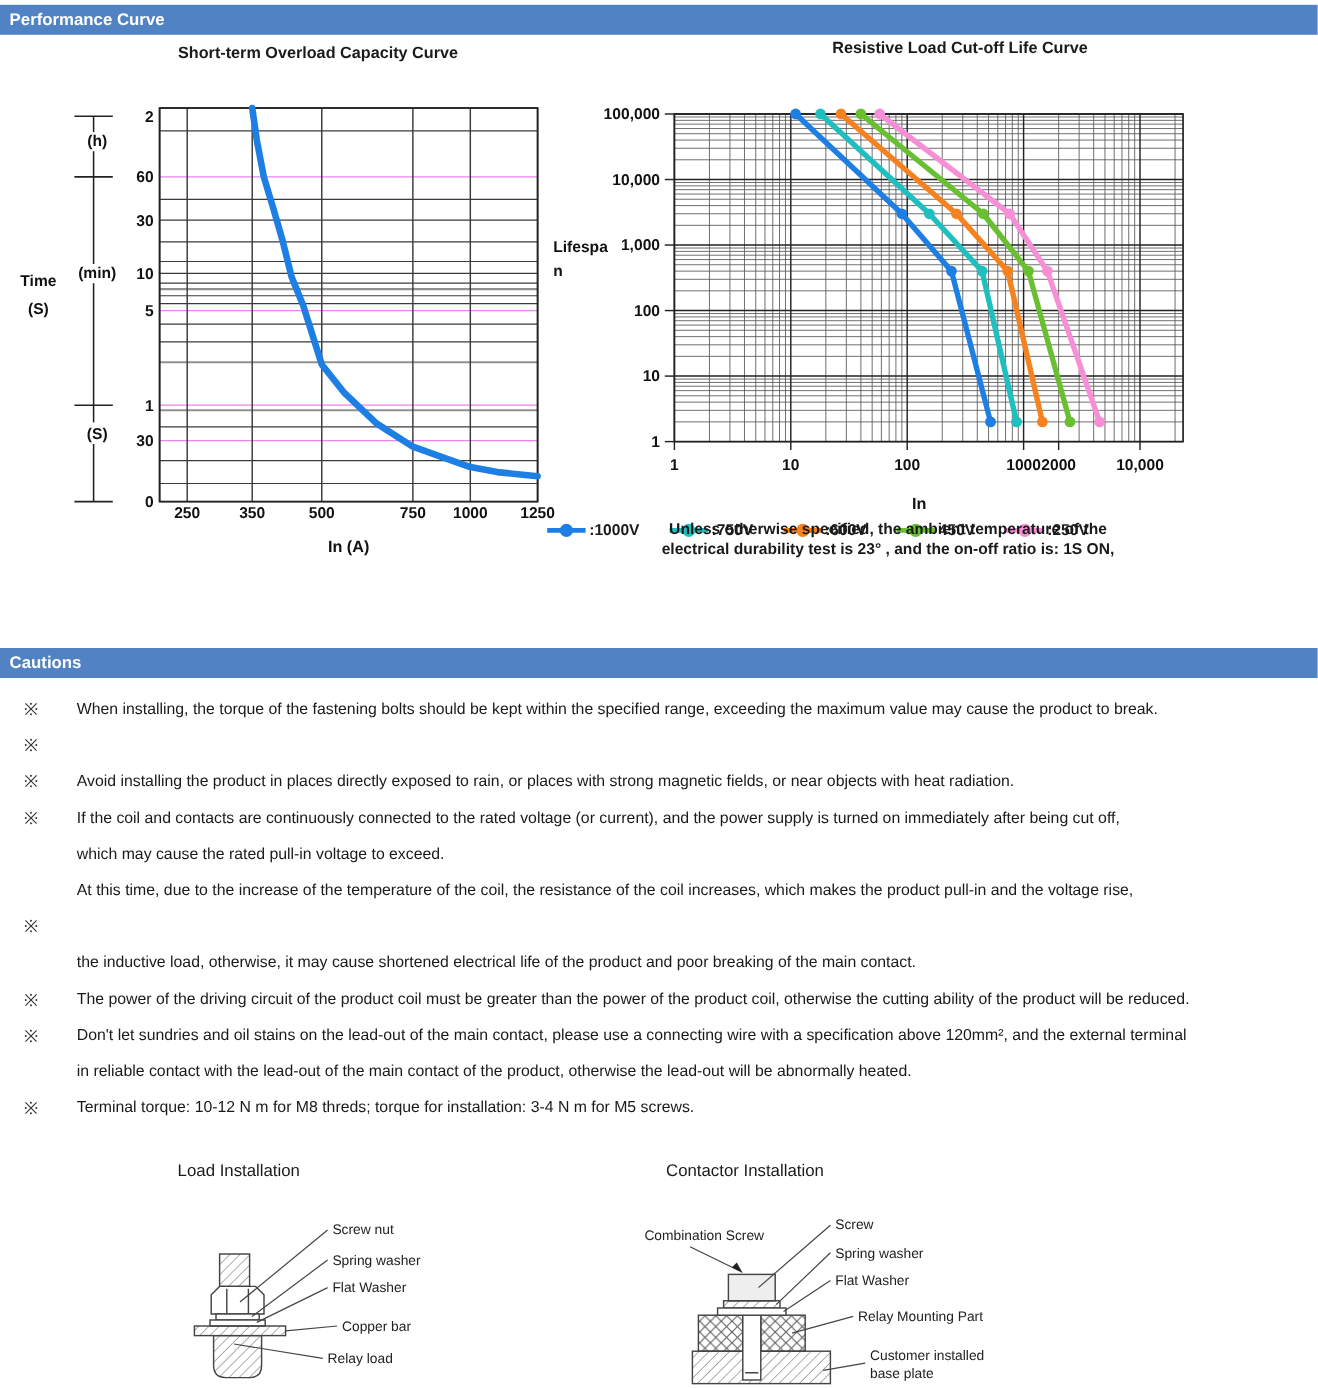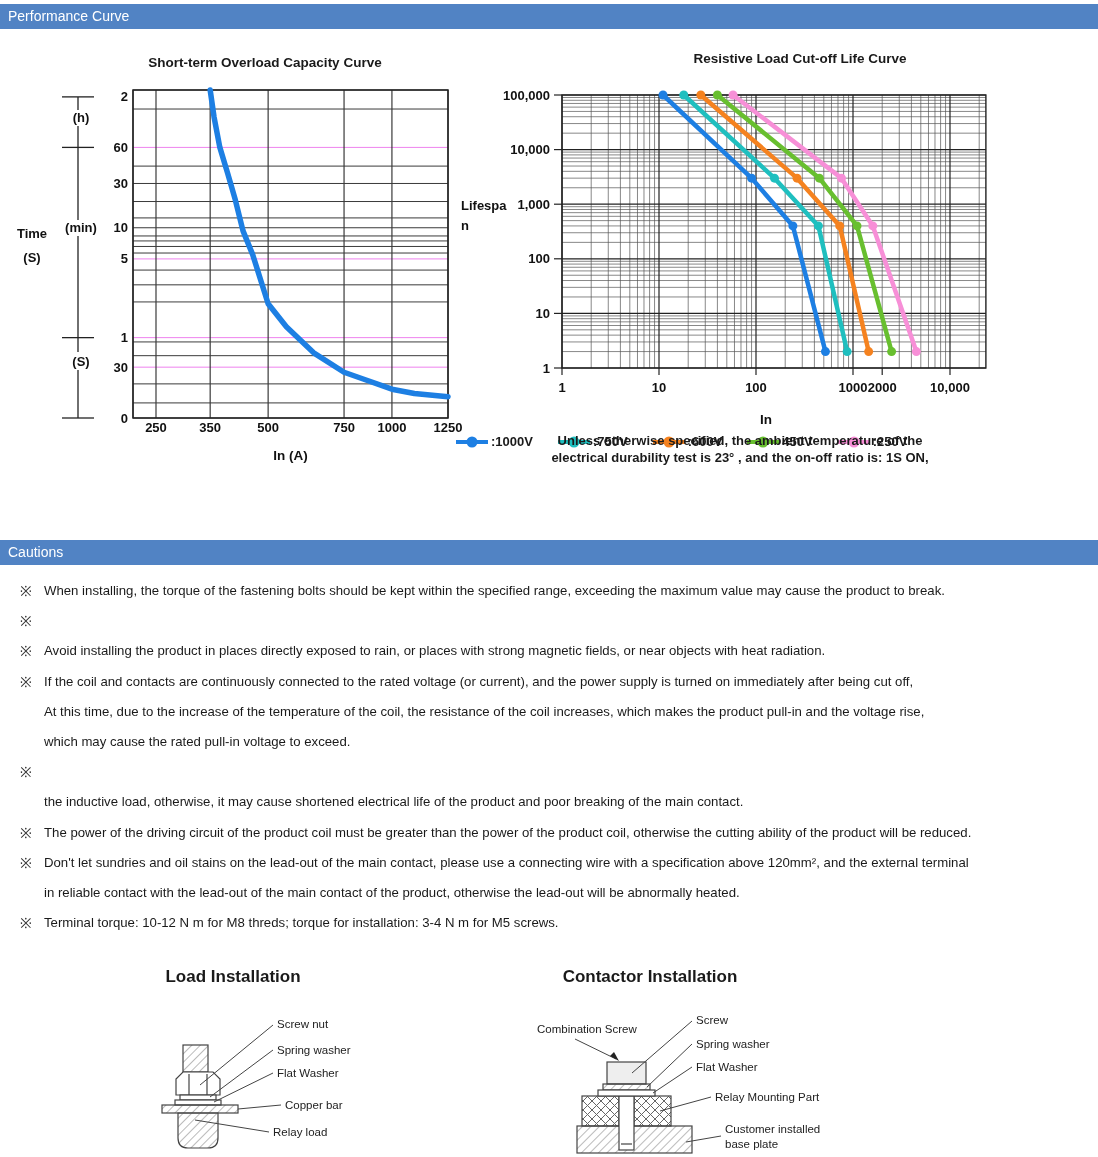--- a/index.html
+++ b/index.html
@@ -6,7 +6,7 @@
   body{width:1098px;height:1157px;position:relative;overflow:hidden;
        font-family:"Liberation Sans",sans-serif;color:#1a1a1a;}
   .bar{position:absolute;left:0;width:1098px;height:25px;background:#5183c4;}
-  .bar .bar-label{color:#fff;font-weight:normal;font-size:14px;line-height:25px;padding-left:8px;display:block;}
+  .bar .bar-label{color:#fff;font-weight:bold;font-size:14px;line-height:25px;padding-left:8px;display:block;}
   #perf-bar{top:4px;}
   #cautions-bar{top:540px;}
   .chart-title{position:absolute;font-weight:bold;font-size:13.5px;text-align:center;margin-top:19px;}

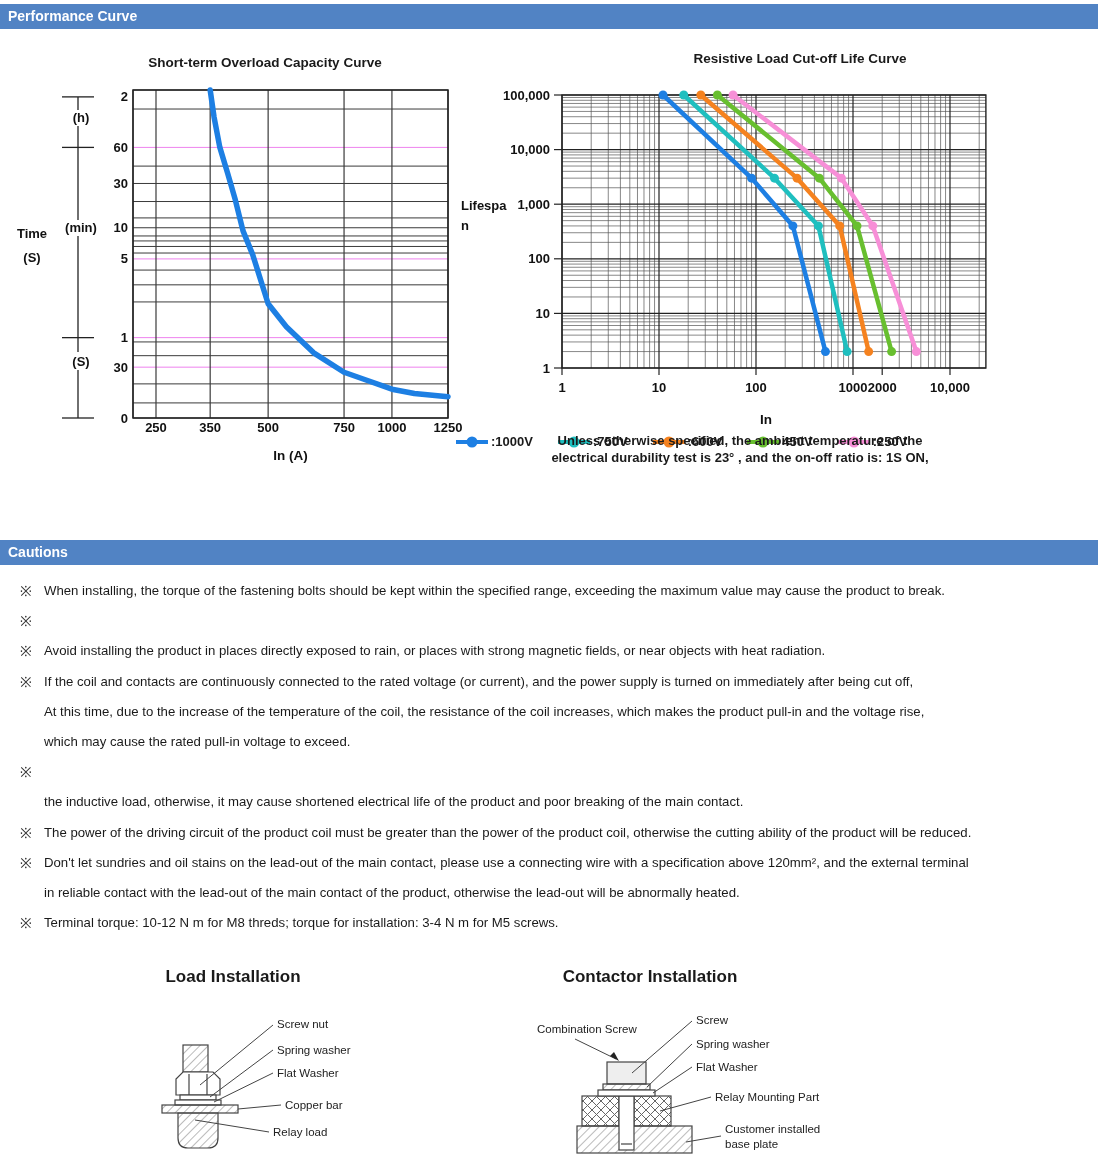--- a/index.html
+++ b/index.html
@@ -9,7 +9,7 @@
   .bar .bar-label{color:#fff;font-weight:bold;font-size:14px;line-height:25px;padding-left:8px;display:block;}
   #perf-bar{top:4px;}
   #cautions-bar{top:540px;}
-  .chart-title{position:absolute;font-weight:bold;font-size:13.5px;text-align:center;margin-top:19px;}
+  .chart-title{position:absolute;font-weight:bold;font-size:13.5px;text-align:center;}
   #left-title{left:110px;top:36px;width:310px;}
   #right-title{left:650px;top:32px;width:300px;text-align:center;}
   #left-chart{position:absolute;left:10px;top:80px;}

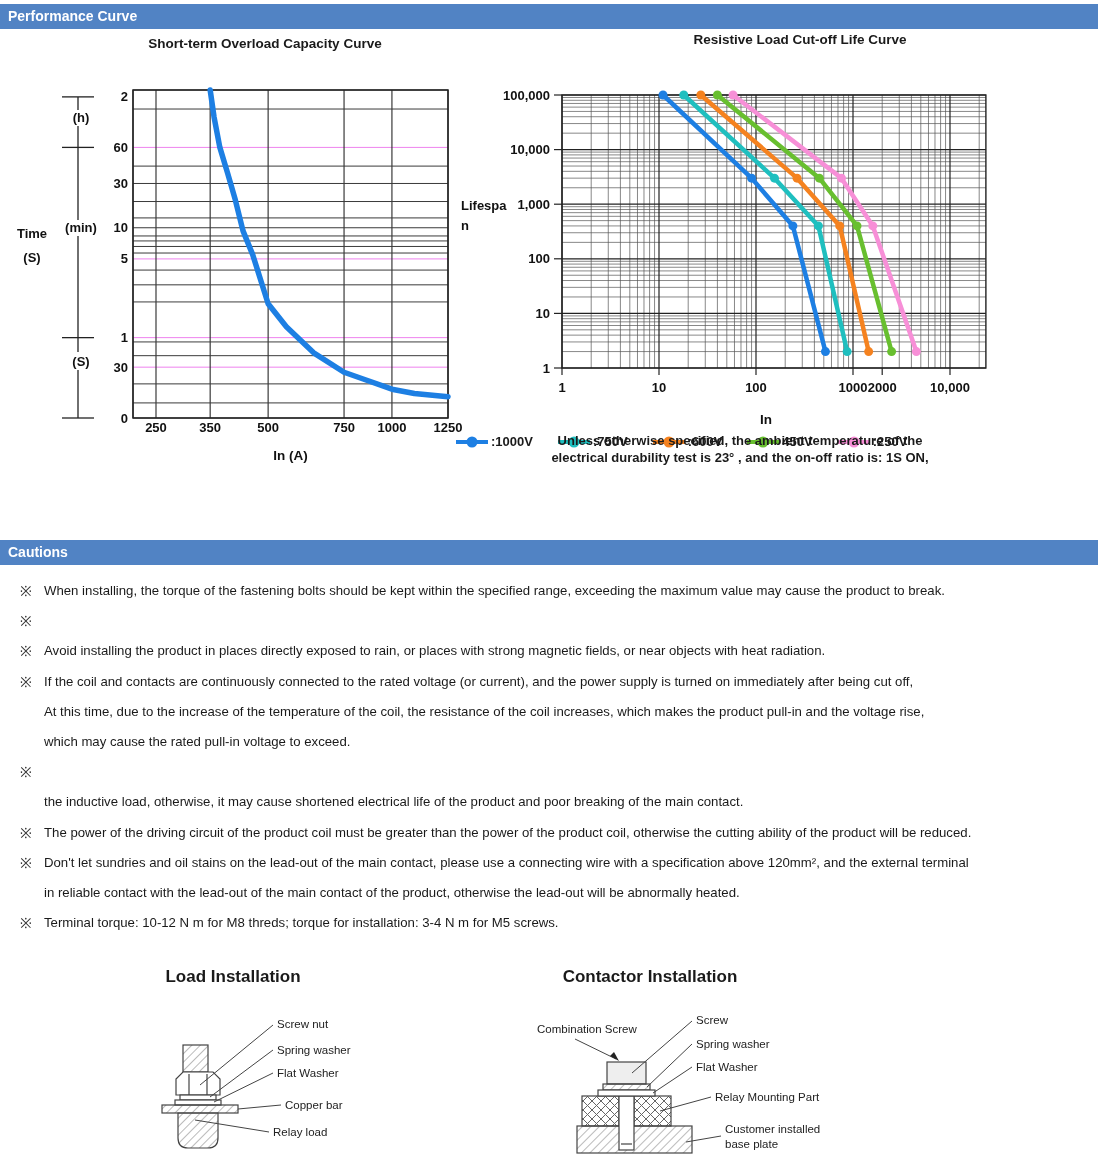--- a/index.html
+++ b/index.html
@@ -21,7 +21,7 @@
   #cautions-list{position:absolute;left:0;top:578px;width:1098px;}
   .caution-row{position:relative;height:30.2px;}
   .caution-bullet{position:absolute;left:20px;top:3px;font-size:14px;color:#333;}
-  .caution-text{position:absolute;left:44px;top:5px;font-size:13.2px;color:#1a1a1a;white-space:nowrap;}
+  .caution-text{position:absolute;left:64px;top:5px;font-size:13.2px;color:#1a1a1a;white-space:nowrap;}
   .diagram-title{position:absolute;font-weight:bold;font-size:17px;text-align:center;}
   #load-title{left:148px;top:967px;width:170px;}
   #contactor-title{left:555px;top:967px;width:190px;}

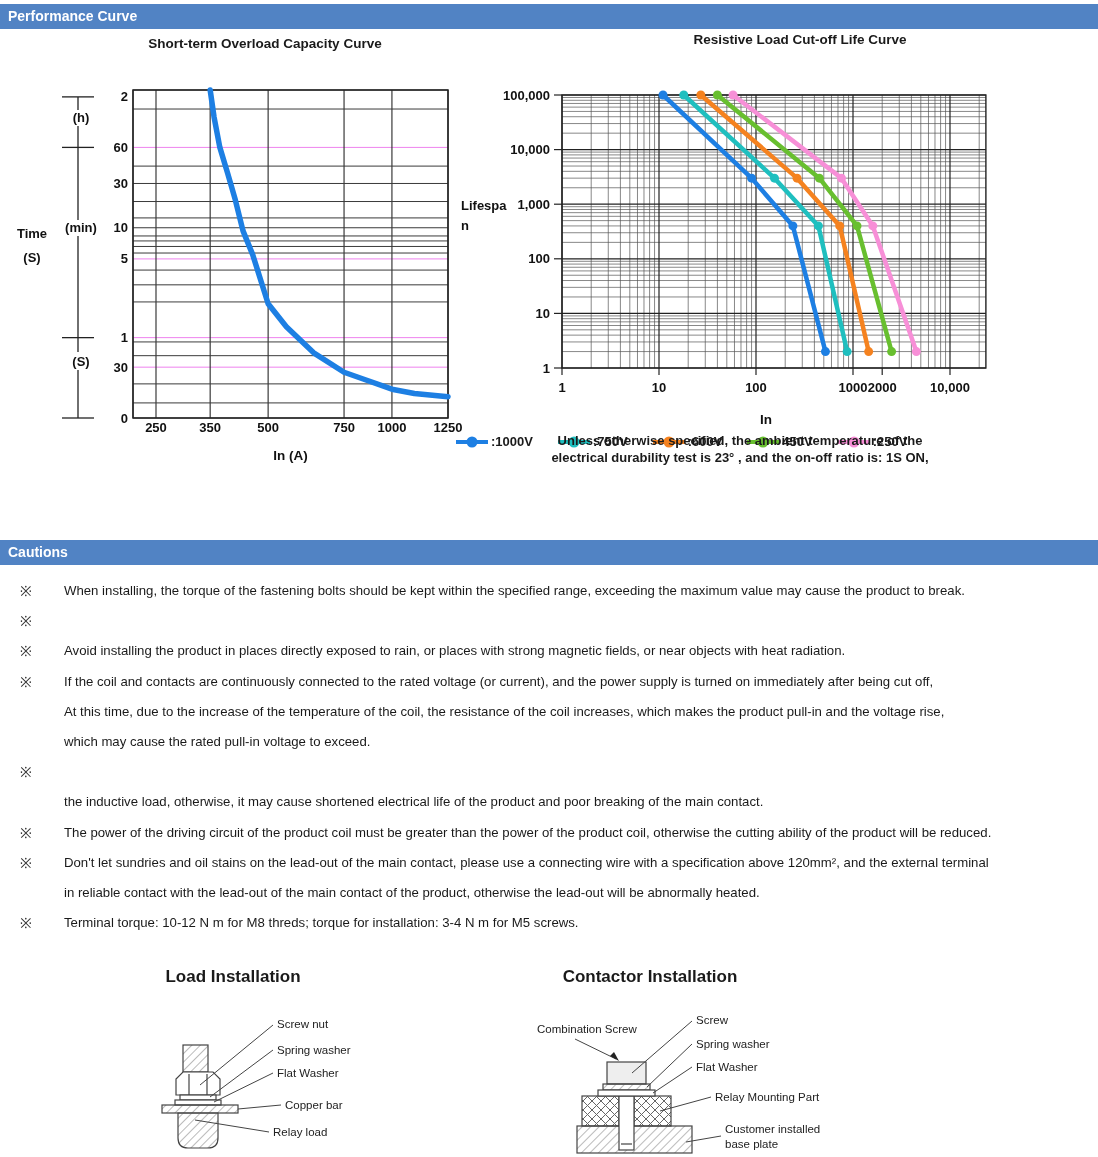--- a/index.html
+++ b/index.html
@@ -307,10 +307,10 @@
       <span class="caution-text">If the coil and contacts are continuously connected to the rated voltage (or current), and the power supply is turned on immediately after being cut off,</span>
     </div>
     <div class="caution-row">
+      <span class="caution-text">which may cause the rated pull-in voltage to exceed.</span>
+    </div>
+    <div class="caution-row">
       <span class="caution-text">At this time, due to the increase of the temperature of the coil, the resistance of the coil increases, which makes the product pull-in and the voltage rise,</span>
-    </div>
-    <div class="caution-row">
-      <span class="caution-text">which may cause the rated pull-in voltage to exceed.</span>
     </div>
     <div class="caution-row">
       <span class="caution-bullet">※</span>

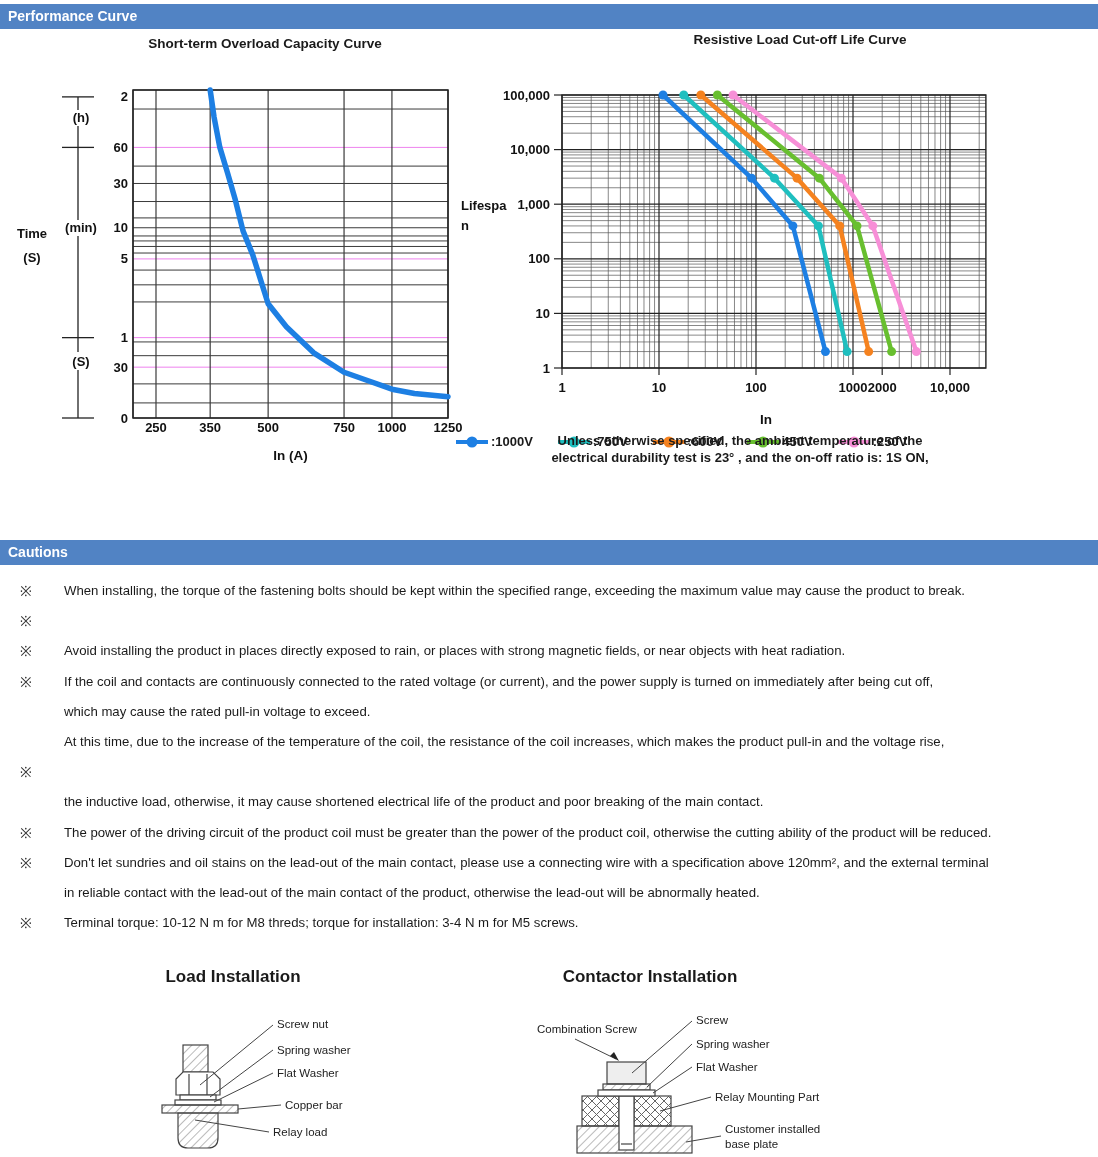--- a/index.html
+++ b/index.html
@@ -22,7 +22,7 @@
   .caution-row{position:relative;height:30.2px;}
   .caution-bullet{position:absolute;left:20px;top:3px;font-size:14px;color:#333;}
   .caution-text{position:absolute;left:64px;top:5px;font-size:13.2px;color:#1a1a1a;white-space:nowrap;}
-  .diagram-title{position:absolute;font-weight:bold;font-size:17px;text-align:center;}
+  .diagram-title{position:absolute;font-weight:normal;font-size:14px;text-align:left;}
   #load-title{left:148px;top:967px;width:170px;}
   #contactor-title{left:555px;top:967px;width:190px;}
   #load-diagram{position:absolute;left:150px;top:993px;}

